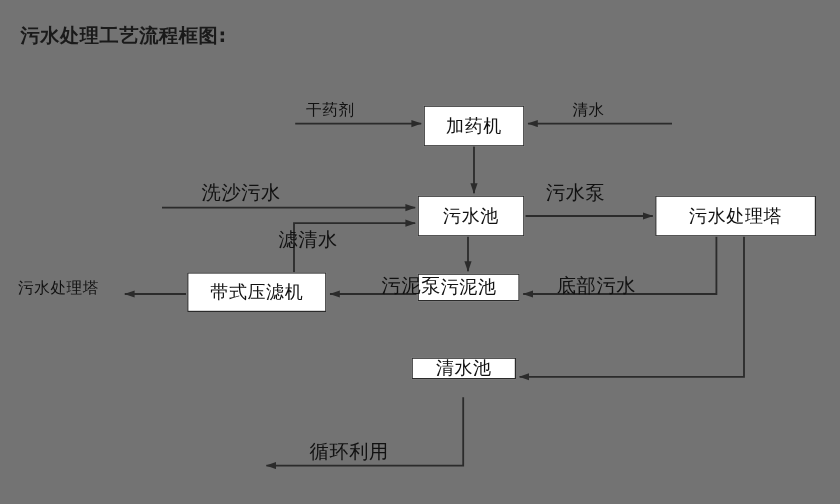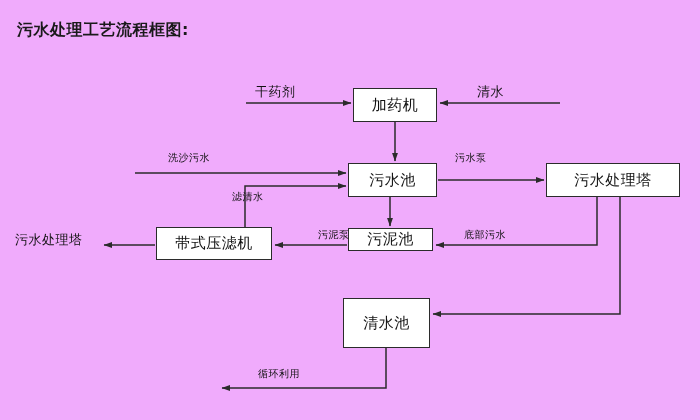--- a/index.html
+++ b/index.html
@@ -15,7 +15,7 @@
     position: relative;
     width: 700px;
     height: 420px;
-    background: #f0abfc;
+    background: #737373;
     overflow: hidden;
   }
   #page-title {

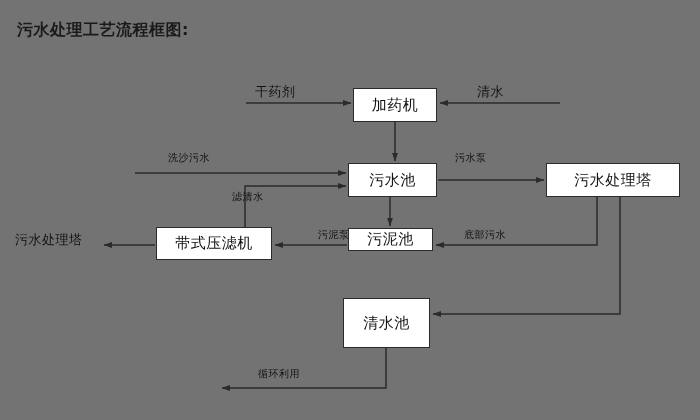--- a/index.html
+++ b/index.html
@@ -50,7 +50,7 @@
   }
   .edge-label {
     position: absolute;
-    font-size: 10px;
+    font-size: 16px;
     color: #111111;
     white-space: nowrap;
     letter-spacing: 0.5px;

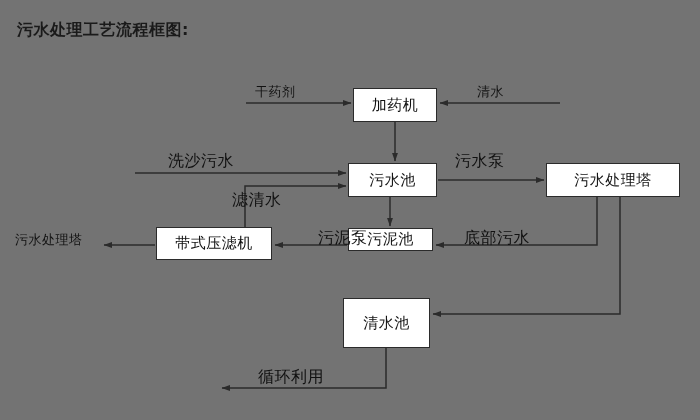--- a/index.html
+++ b/index.html
@@ -126,7 +126,7 @@
     <span>污泥池</span>
   </div>
 
-  <div class="node" style="left:343px; top:298px; width:87px; height:50px;">
+  <div class="node" style="left:343px; top:298px; width:87px; height:18px;">
     <span>清水池</span>
   </div>
 

